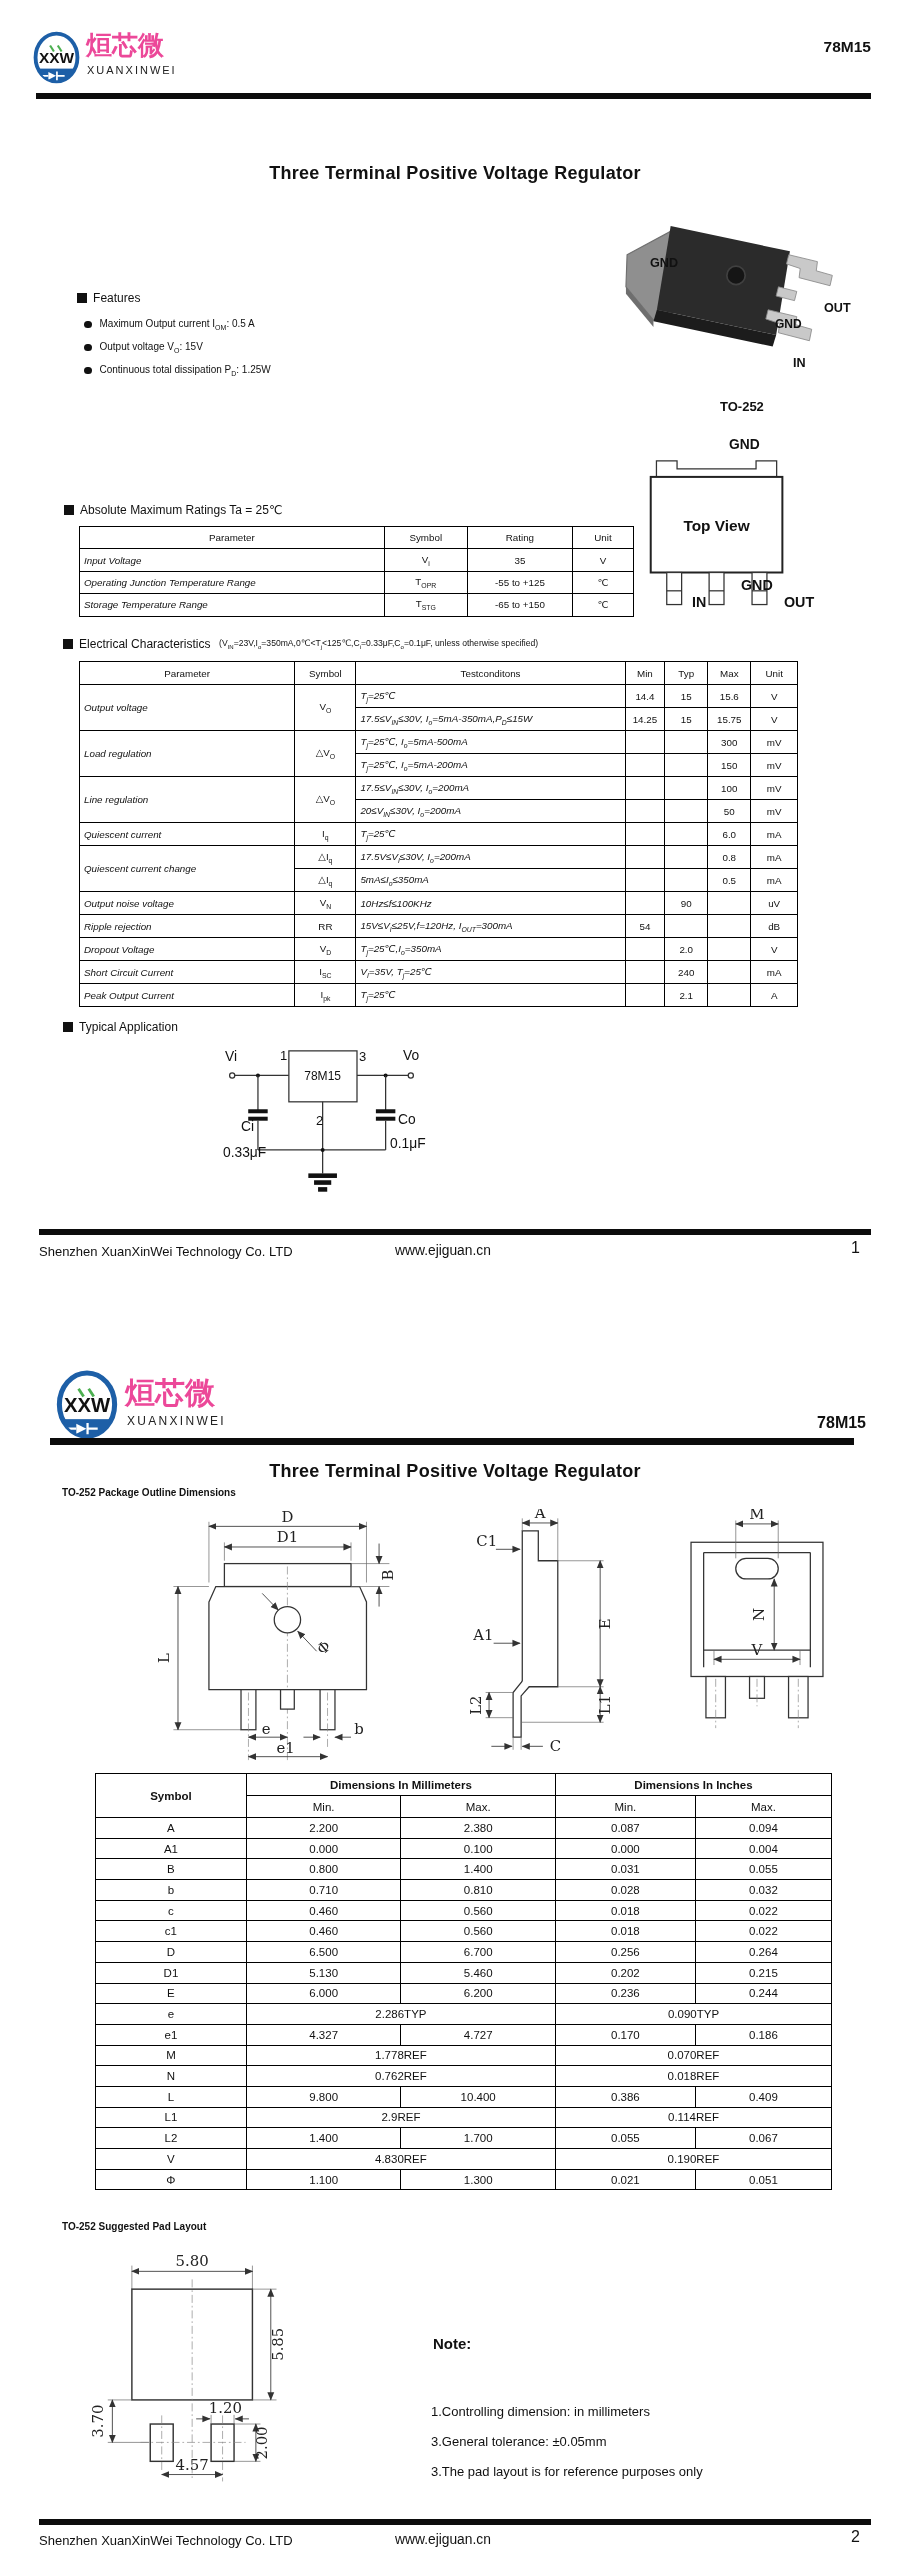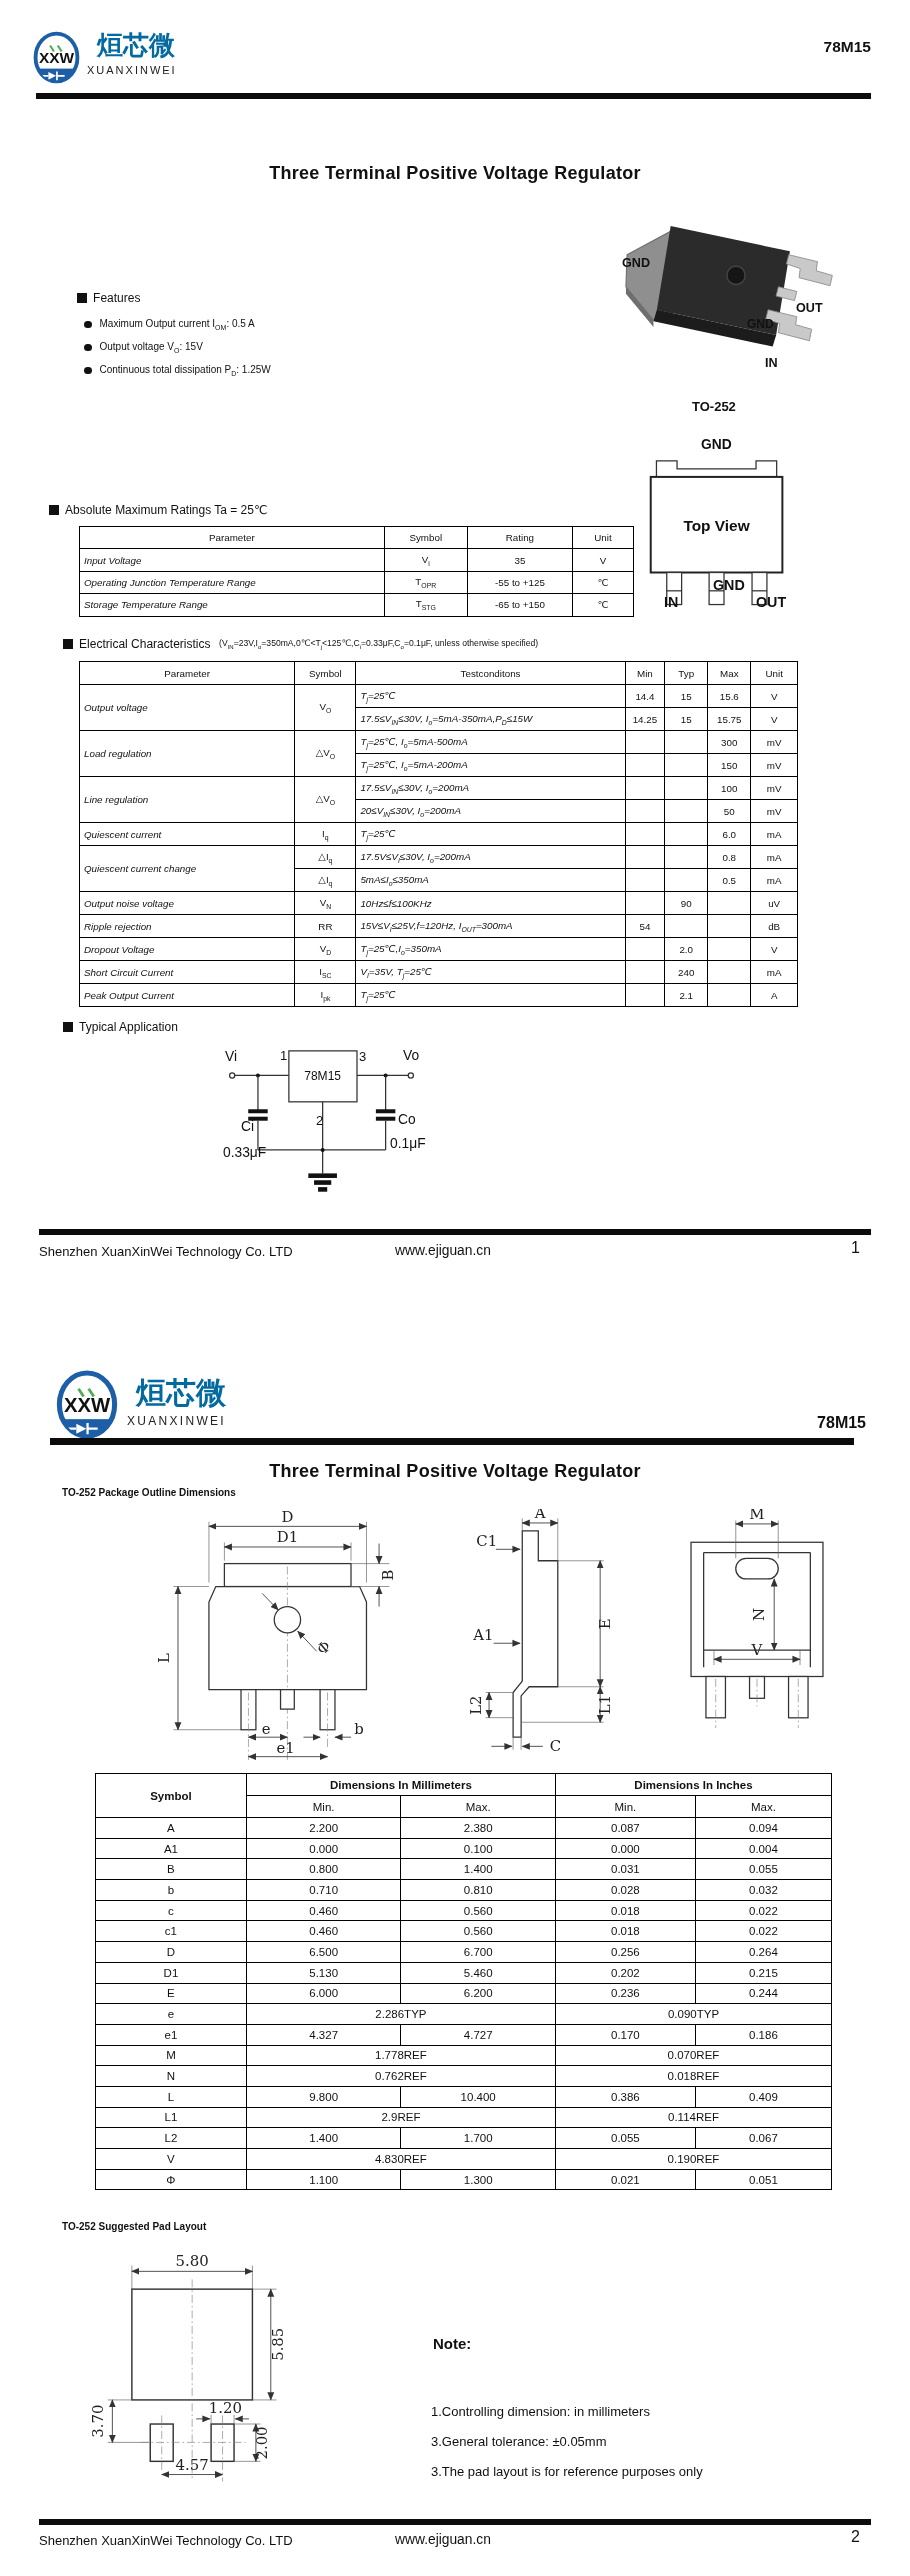--- a/index.html
+++ b/index.html
@@ -38,7 +38,7 @@
   .circ-label{font-size:13px;white-space:nowrap;}
   .footer-text{font-size:13px;white-space:nowrap;}
   .note-item{font-size:13px;white-space:nowrap;margin-top:36px;}
-  .logo-cn{font-weight:bold;color:#0369a1;white-space:nowrap;font-family:"DejaVu Sans","Liberation Sans",sans-serif;margin-left:11px;}
+  .logo-cn{font-weight:bold;color:#ec4899;white-space:nowrap;font-family:"DejaVu Sans","Liberation Sans",sans-serif;}
   .logo-latin{color:#222;white-space:nowrap;font-weight:500;}
 </style>
 </head>

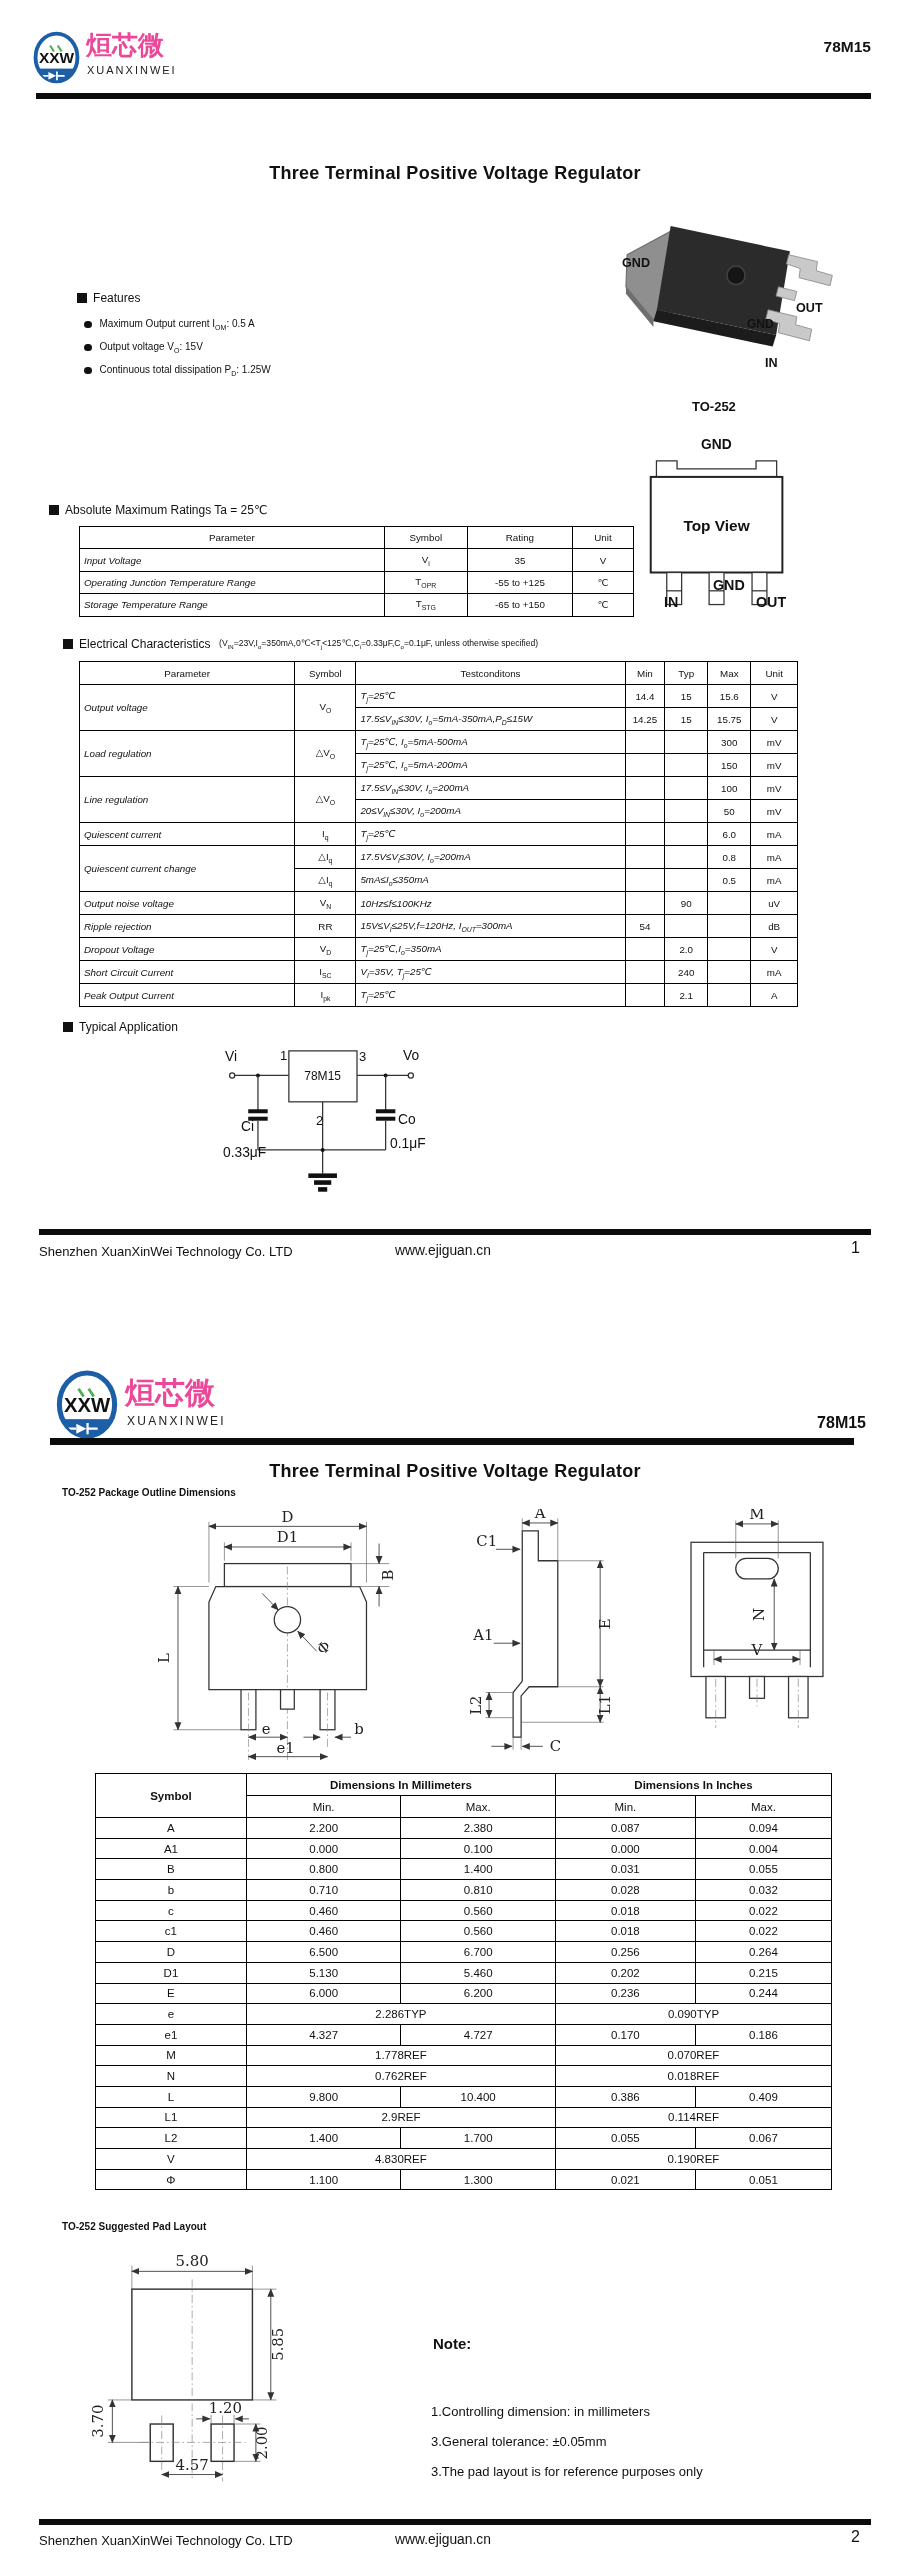--- a/index.html
+++ b/index.html
@@ -34,7 +34,7 @@
   svg .cl{stroke:#888;stroke-width:1.2;fill:none;stroke-dasharray:14 5 3 5;}
   svg text.dlab{font-family:"DejaVu Serif","Liberation Serif",serif;font-size:26px;fill:#222;}
   svg text.slab{font-family:"Liberation Sans","DejaVu Sans",sans-serif;fill:#111;}
-  .pin-label{font-weight:bold;font-size:12.6px;white-space:nowrap;}
+  .pin-label{font-weight:bold;font-size:12.6px;white-space:nowrap;margin-left:28px;}
   .circ-label{font-size:13px;white-space:nowrap;}
   .footer-text{font-size:13px;white-space:nowrap;}
   .note-item{font-size:13px;white-space:nowrap;margin-top:36px;}

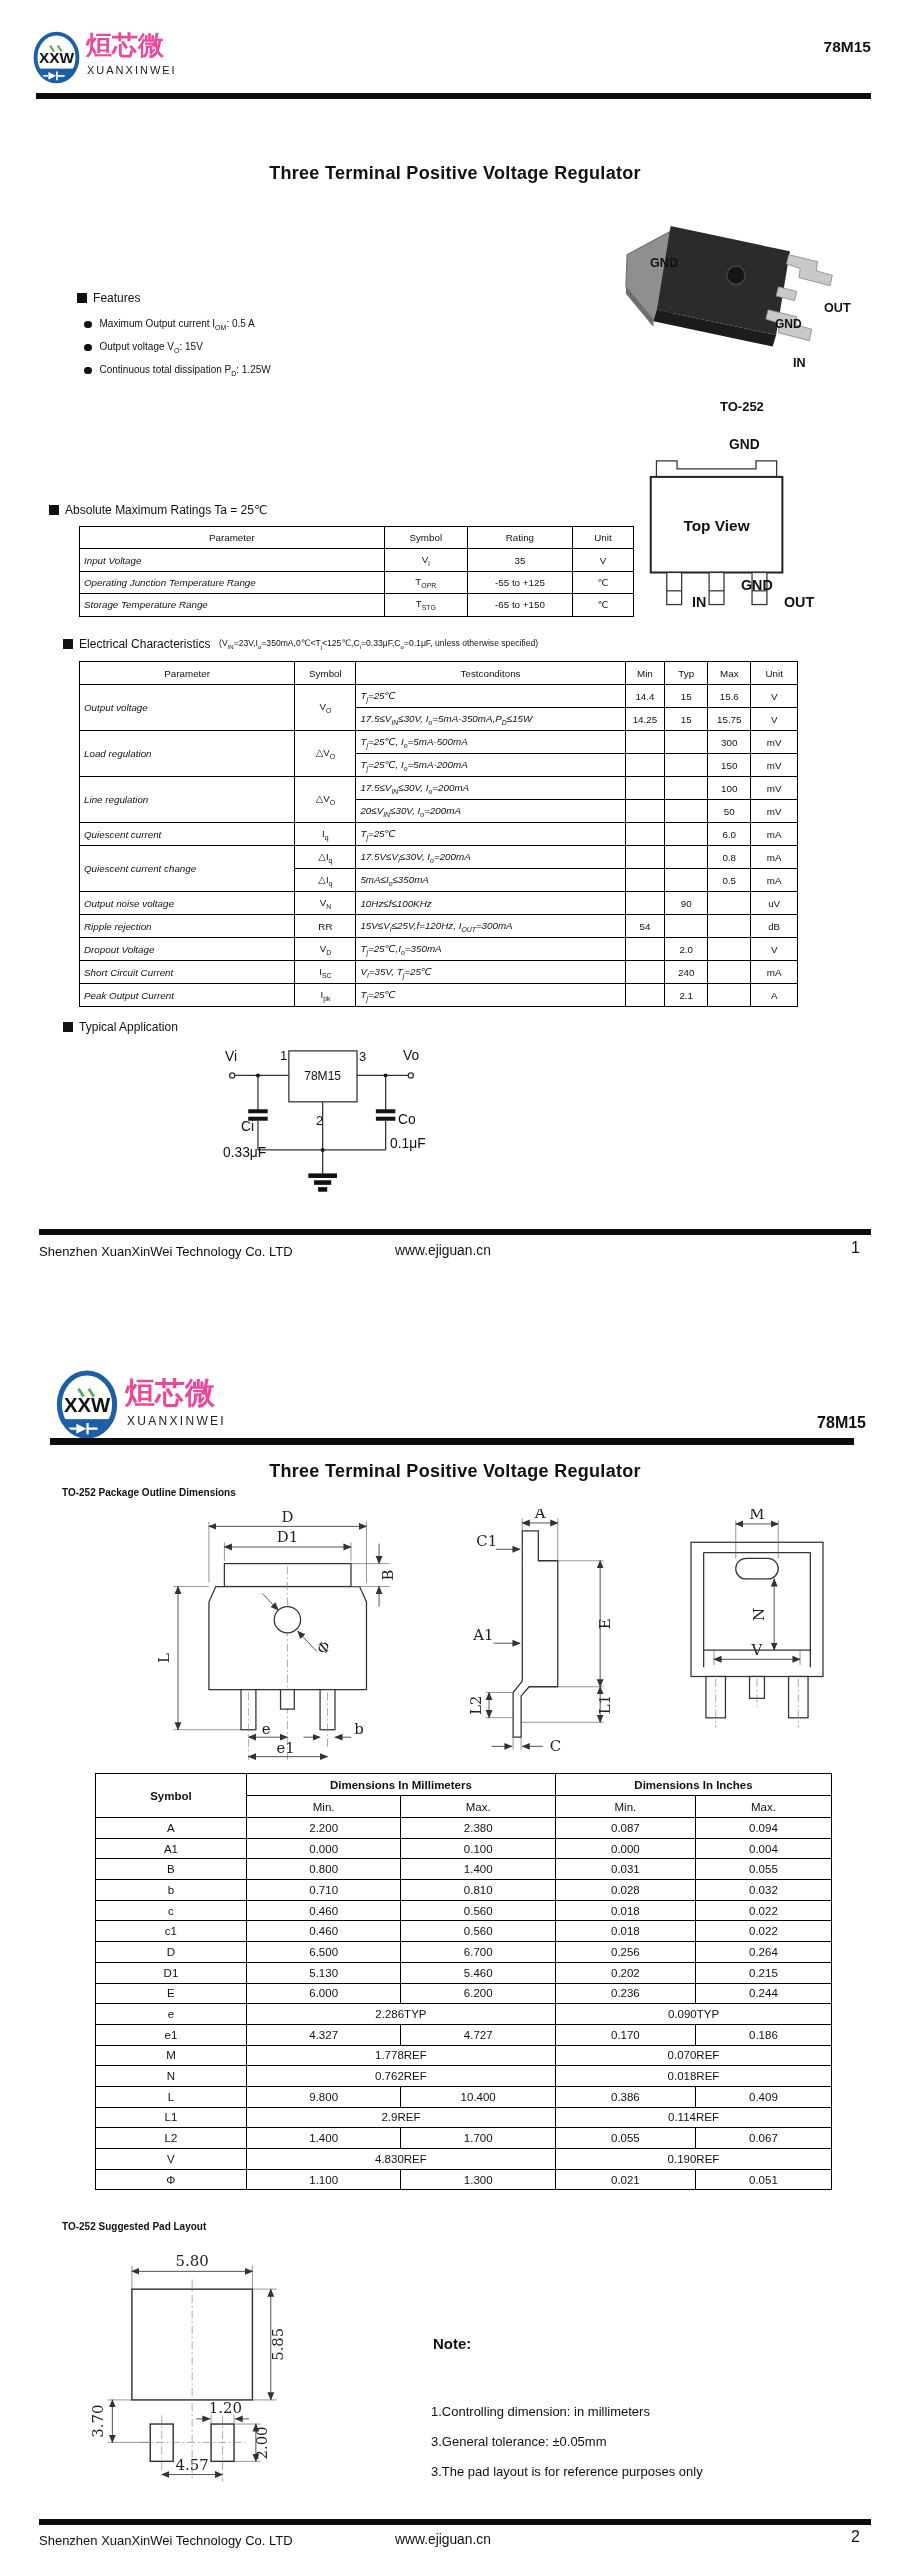--- a/index.html
+++ b/index.html
@@ -125,7 +125,7 @@
   <div class="abs pin-label" style="left:713px;top:577px;font-size:14.3px">GND</div>
   <div class="abs pin-label" style="left:756px;top:594px;font-size:14.3px">OUT</div>
 
-  <div class="abs sec-head" style="left:49px;top:503px">
+  <div class="abs sec-head" style="left:64px;top:503px">
     <span class="sq"></span>
     <span>Absolute Maximum Ratings Ta = 25℃</span>
   </div>

